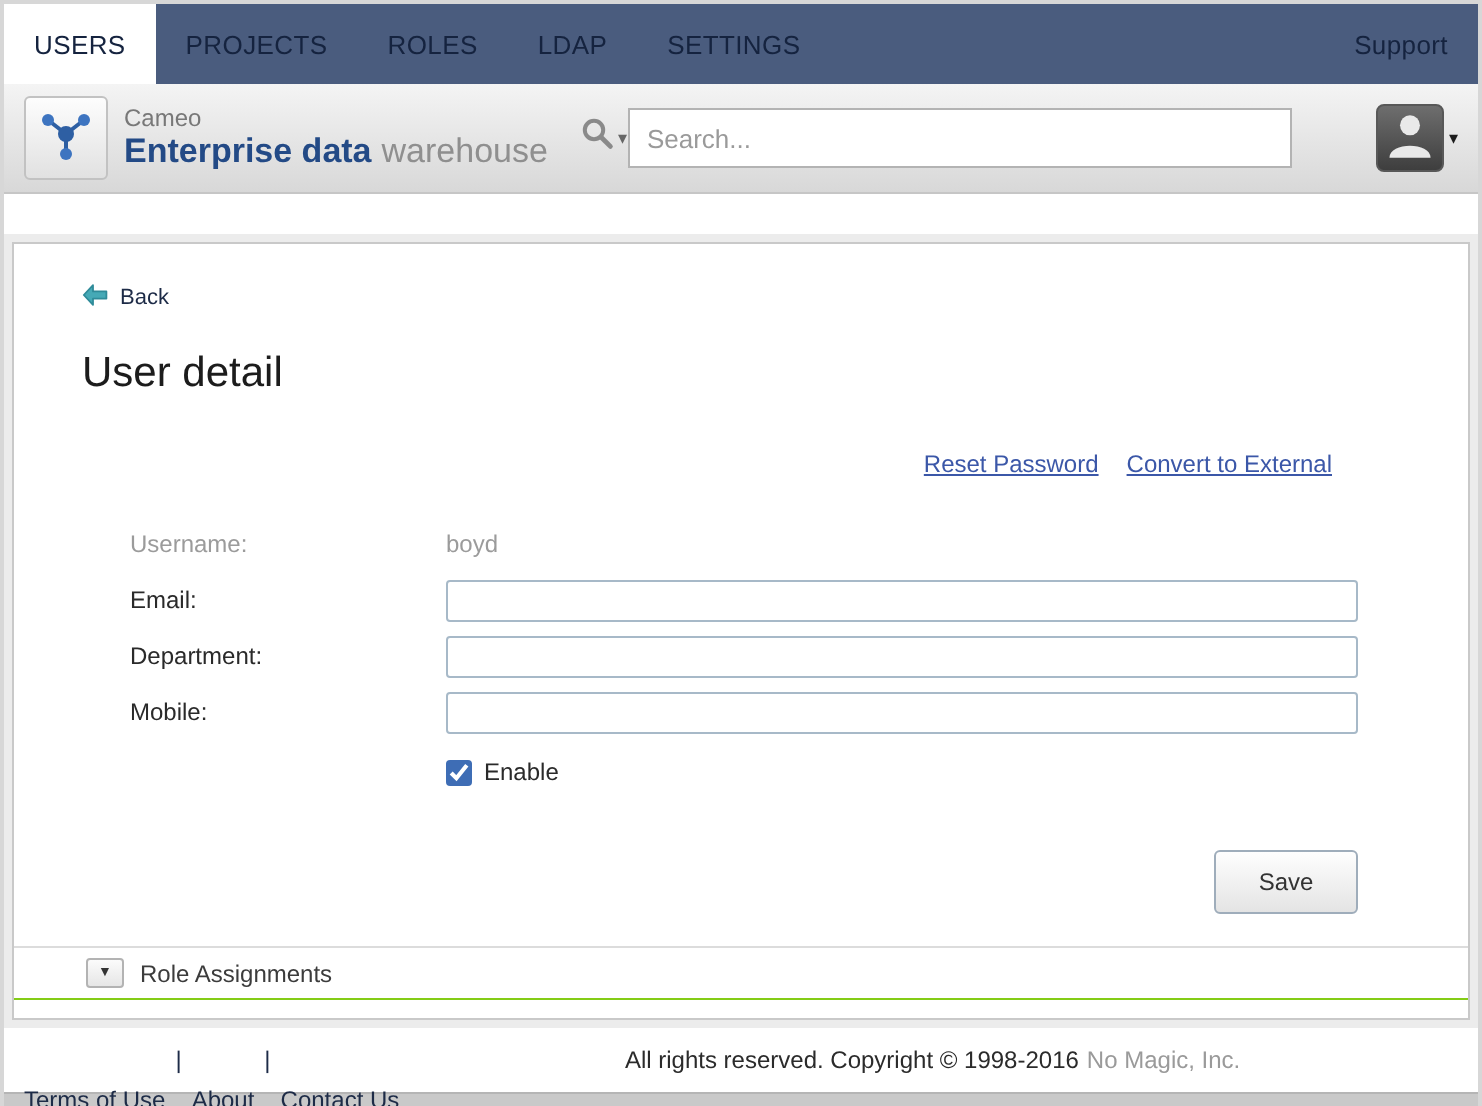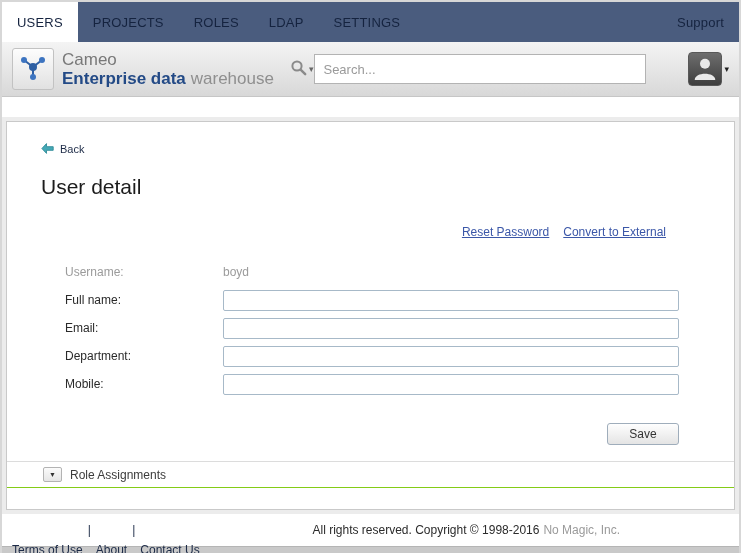--- a/index.html
+++ b/index.html
@@ -21,7 +21,7 @@
   .logo-tile { width: 42px; height: 42px; flex: none; border: 1px solid #c2c2c2; border-radius: 3px;
                background: linear-gradient(#fdfdfd, #e1e1e1); display: flex; align-items: center; justify-content: center; cursor: pointer; }
   .brand { margin-left: 8px; line-height: 1.12; }
-  .brand-top { font-size: 17px; color: #787878; }
+  .brand-top { font-size: 12px; color: #787878; }
   .brand-bottom { font-size: 17px; }
   .brand-bold { color: #234a86; font-weight: bold; }
   .brand-light { color: #8f8f8f; margin-left: 5px; }

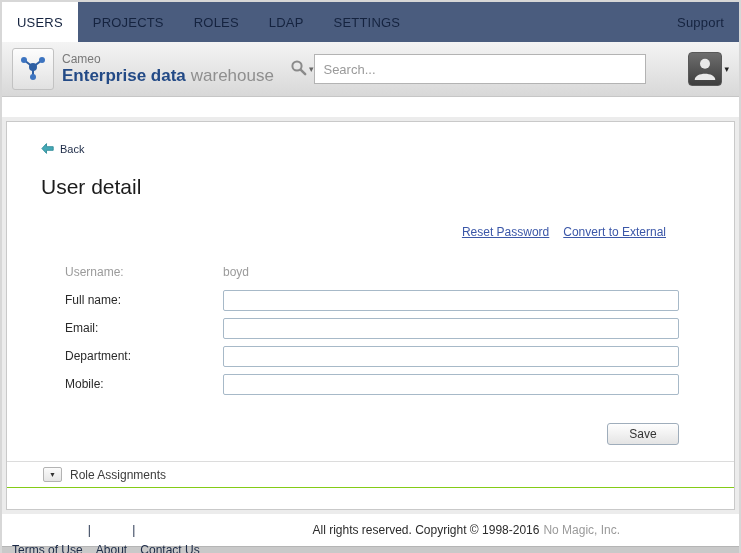--- a/index.html
+++ b/index.html
@@ -161,10 +161,6 @@
           <span class="static-value">boyd</span>
         </div>
 
-        <div class="form-row">
-          <label class="flabel">Full name:</label>
-          <input class="tinput" type="text" style="">
-        </div>
 
         <div class="form-row">
           <label class="flabel">Email:</label>

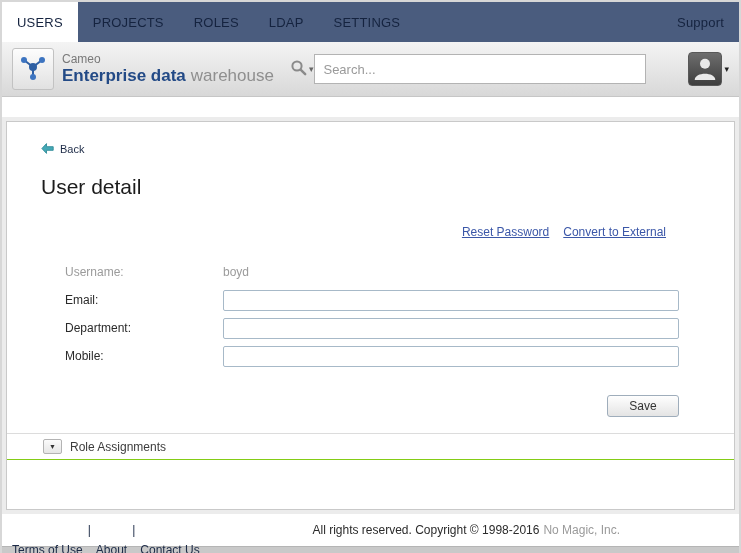--- a/index.html
+++ b/index.html
@@ -177,6 +177,11 @@
           <input class="tinput" type="text" style="">
         </div>
 
+        <div class="form-row checkbox-row">
+          <span class="flabel"></span>
+          <input class="cb" type="checkbox" id="enable-cb" checked="true" style="">
+          <label class="cb-label" for="enable-cb">Enable</label>
+        </div>
 
         <div class="save-row">
           <button class="save-btn">Save</button>

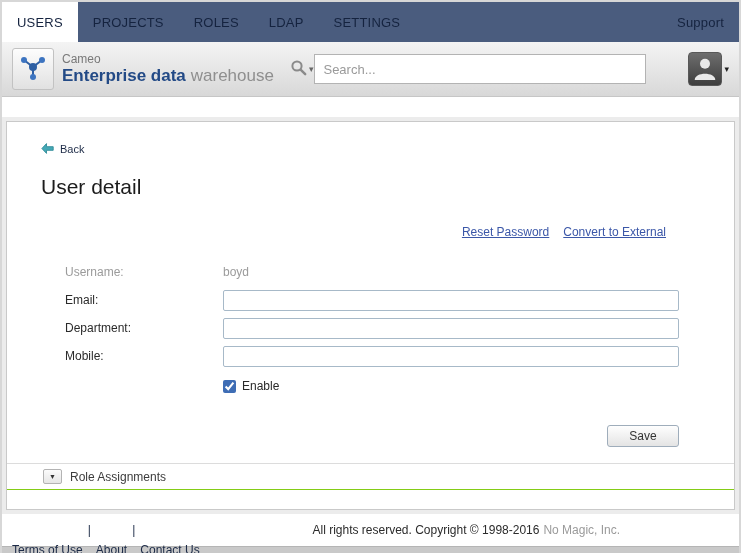--- a/index.html
+++ b/index.html
@@ -56,7 +56,7 @@
   .cb { width: 13px; height: 13px; accent-color: #3e6db5; margin-right: 6px; cursor: pointer; }
   .cb-label { font-size: 12px; color: #2a2a2a; cursor: default; }
   .save-row { width: 456px; margin: 28px 0 0 216px; text-align: right; }
-  .save-btn { min-width: 72px; height: 22px; font-size: 12px; color: #333; cursor: pointer;
+  .save-btn { min-width: 72px; height: 32px; font-size: 12px; color: #333; cursor: pointer;
               background: linear-gradient(#fefefe, #e4e4e4); border: 1px solid #9fadbb; border-radius: 3px; font-family: inherit; }
 
   .section-bar { margin-top: 16px; border-top: 1px solid #dcdcdc; border-bottom: 1px solid #84cc16;

